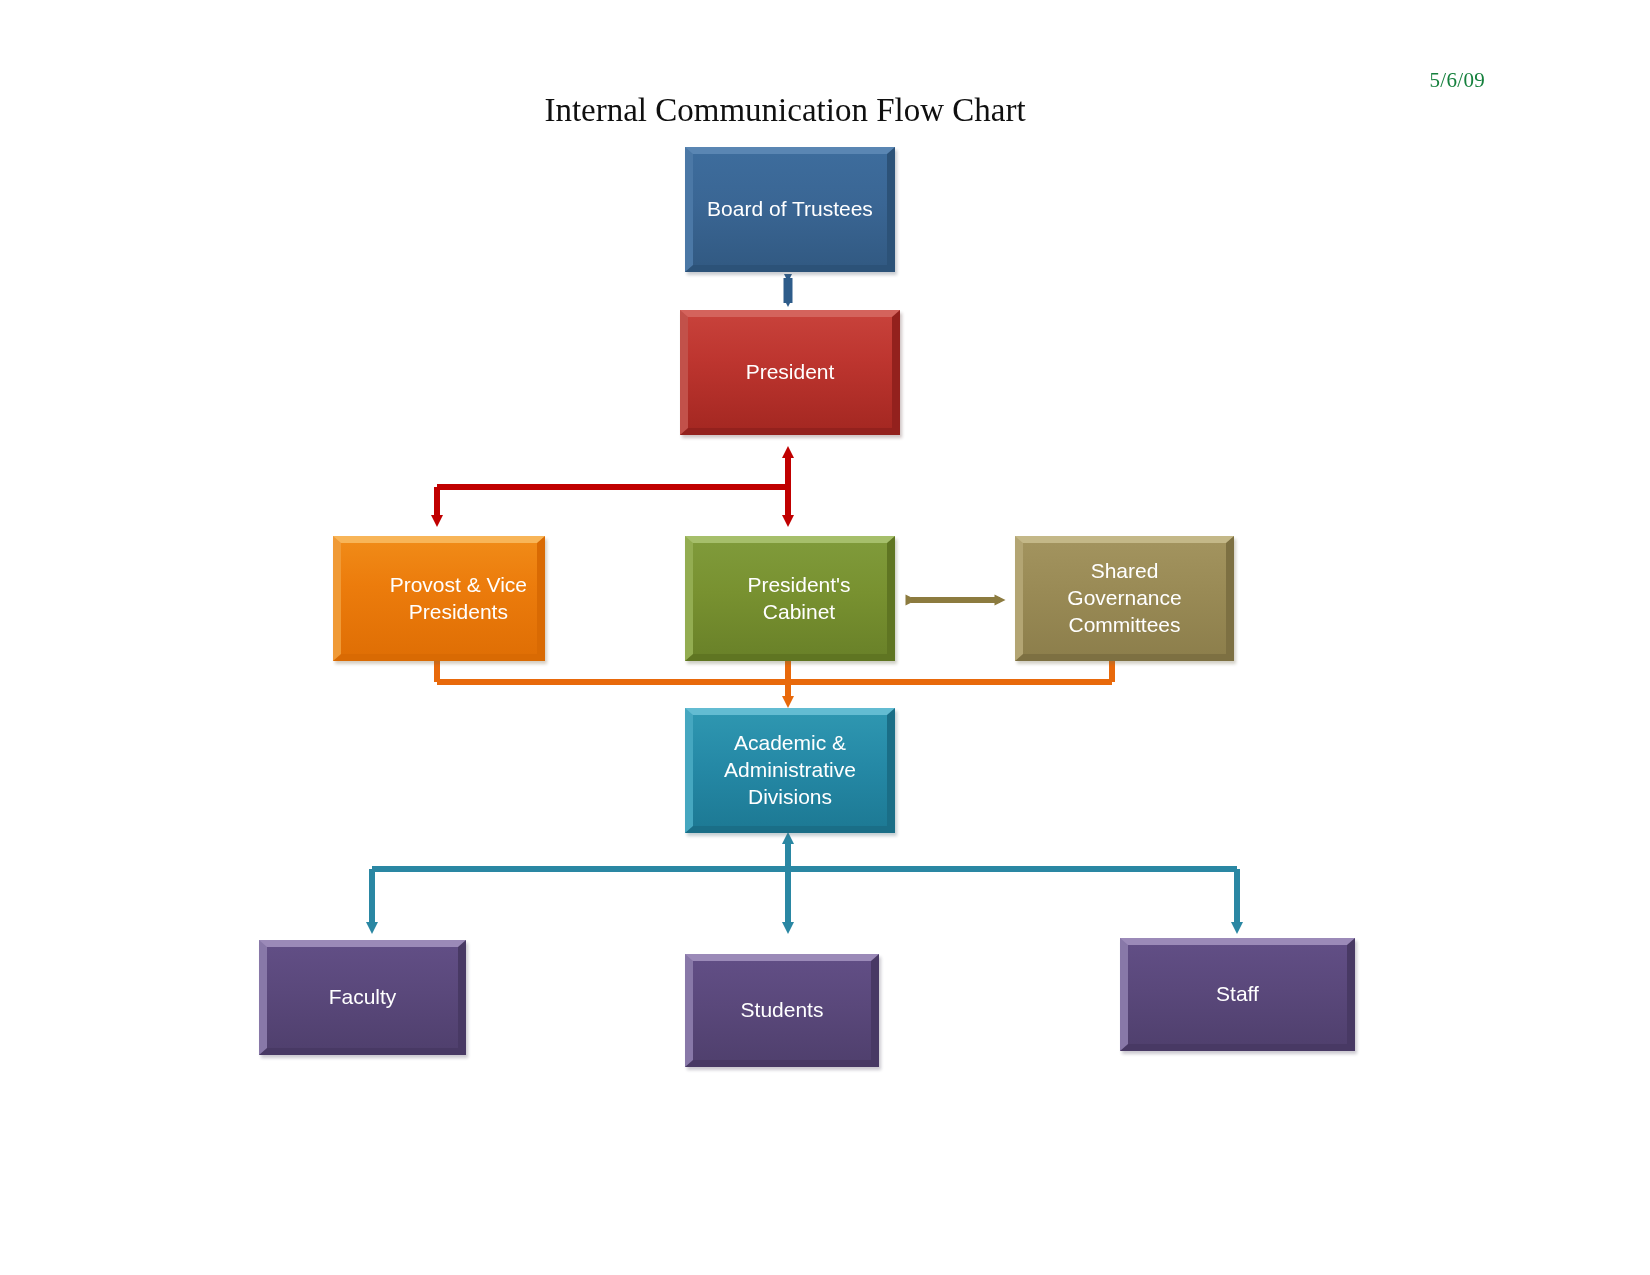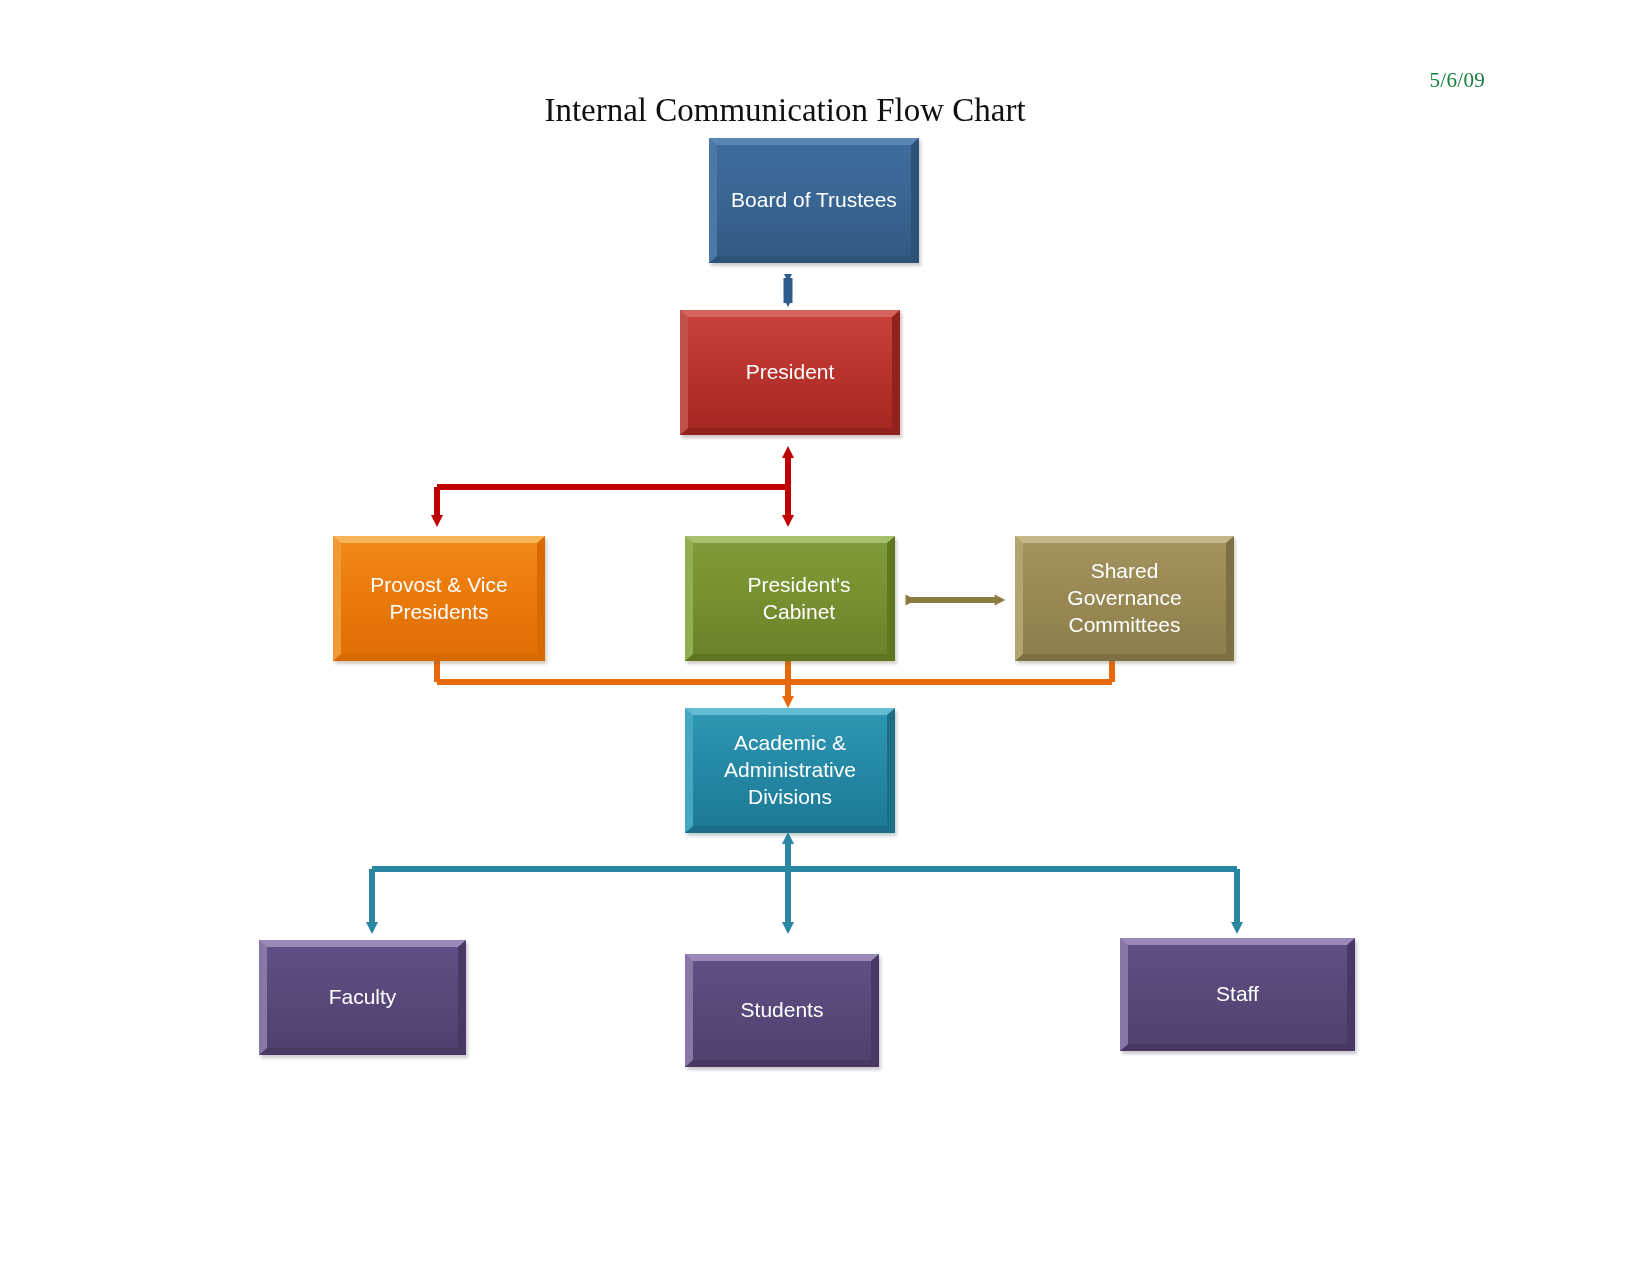--- a/index.html
+++ b/index.html
@@ -194,7 +194,7 @@
     </g>
   </svg>
 
-  <div class="node blue" style="left:685px; top:138px; width:210px; height:125px;margin-left:24px;">
+  <div class="node blue" style="left:685px; top:147px; width:210px; height:125px;">
     <span class="label">Board of Trustees</span>
   </div>
 

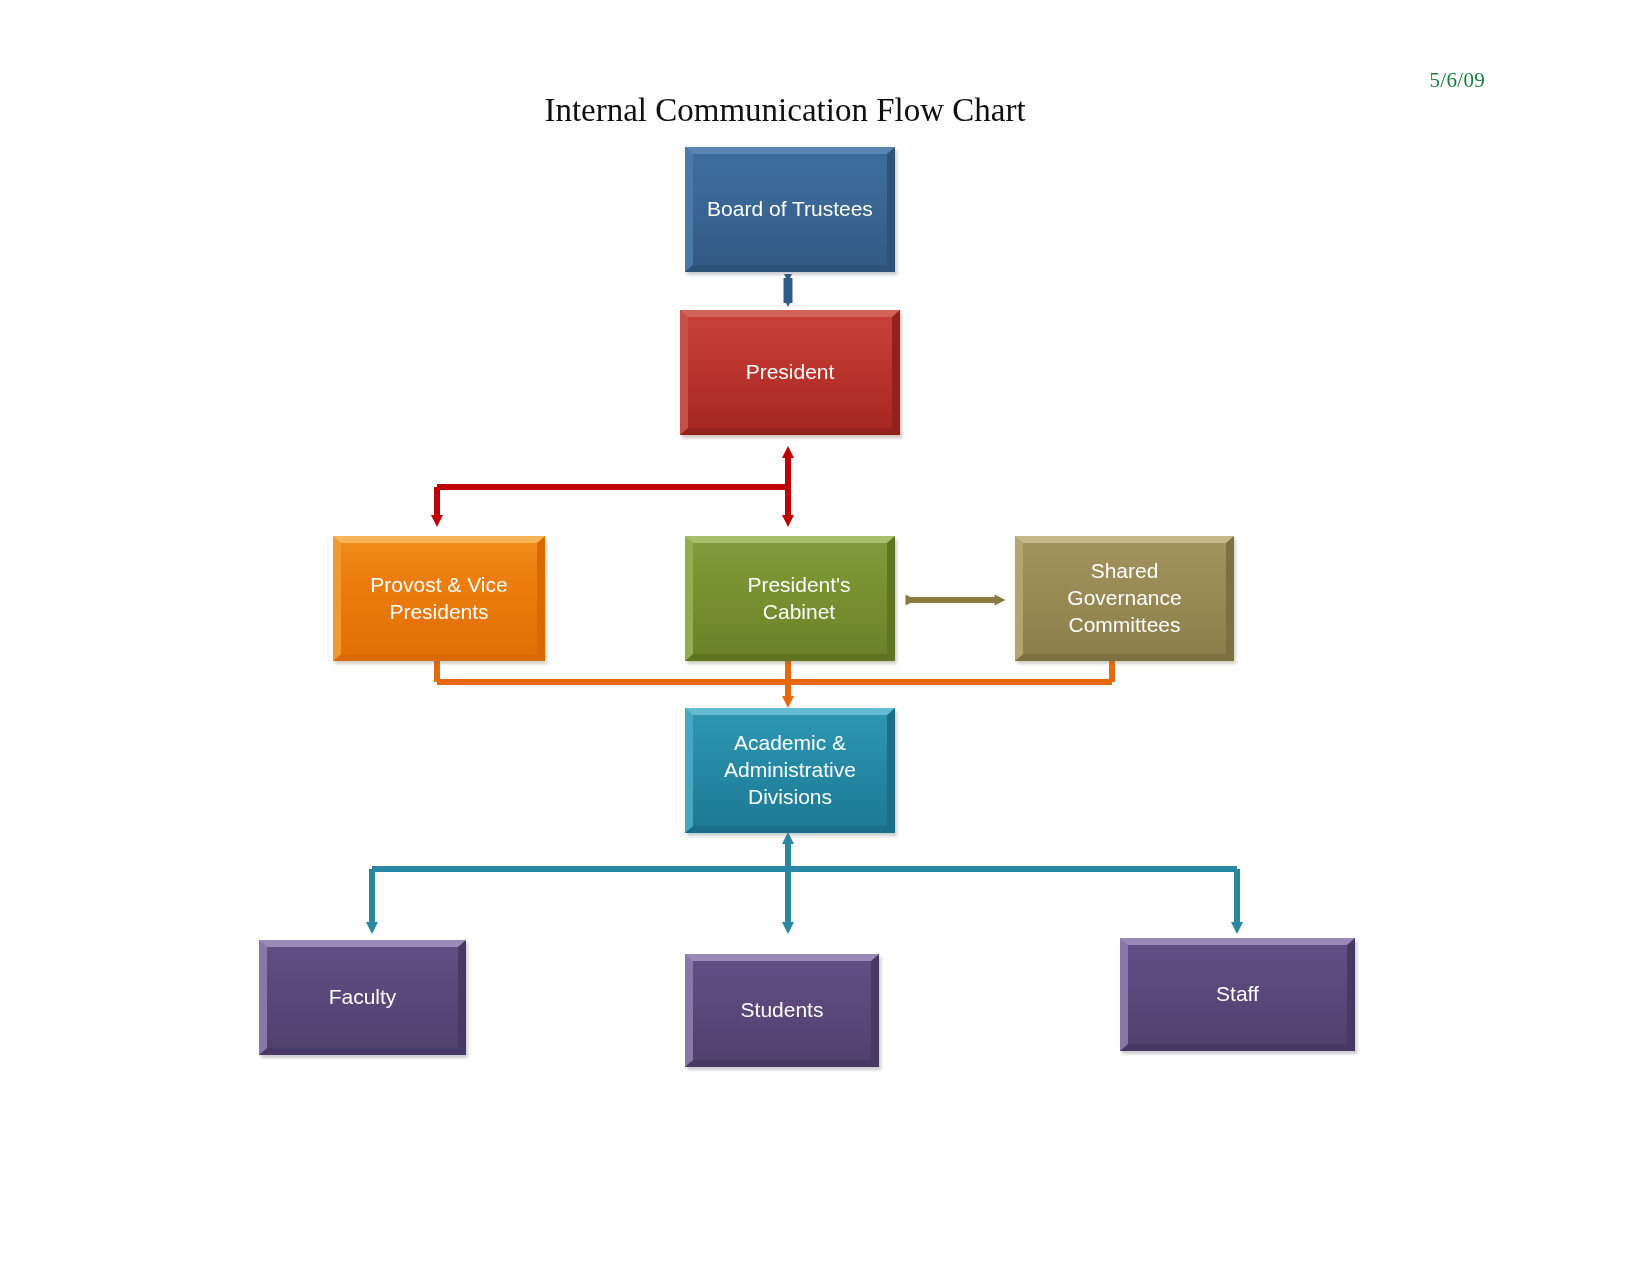--- a/index.html
+++ b/index.html
@@ -202,7 +202,7 @@
     <span class="label">President</span>
   </div>
 
-  <div class="node orange" style="left:333px; top:536px; width:212px; height:125px;">
+  <div class="node orange" style="left:333px; top:536px; width:212px; height:125px;justify-content:flex-end;">
     <span class="label">Provost &amp; Vice
 Presidents</span>
   </div>

